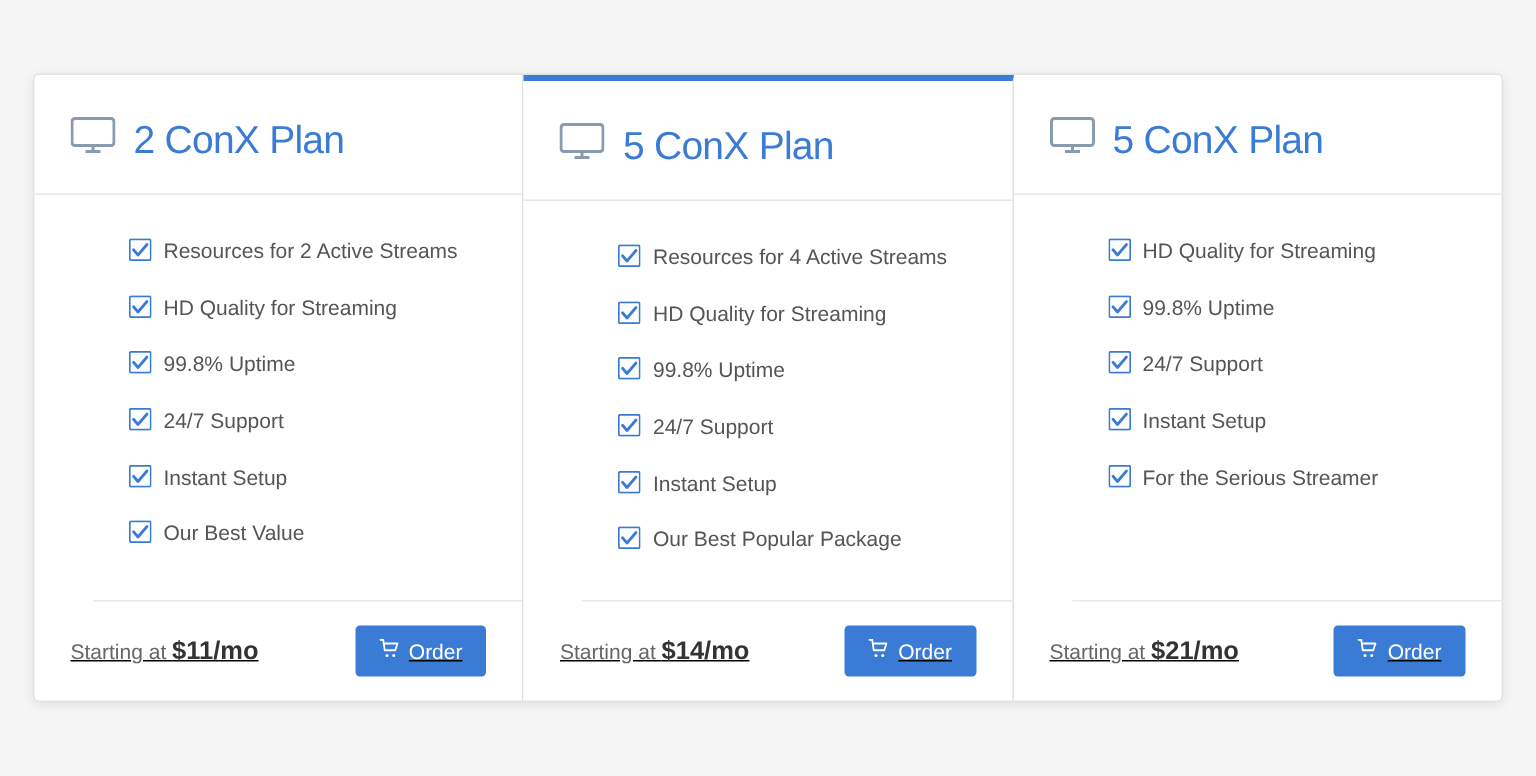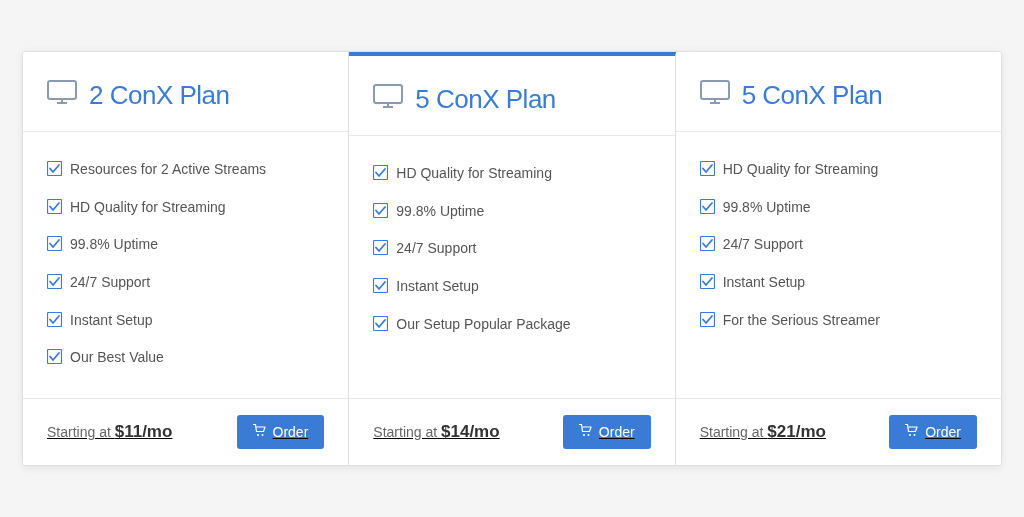--- a/index.html
+++ b/index.html
@@ -69,6 +69,7 @@
       flex: 1;
       padding: 20px 24px;
       border-bottom: 1px solid #e8e8e8;
+      margin-left: 39px;
     }
 
     .feature-item {

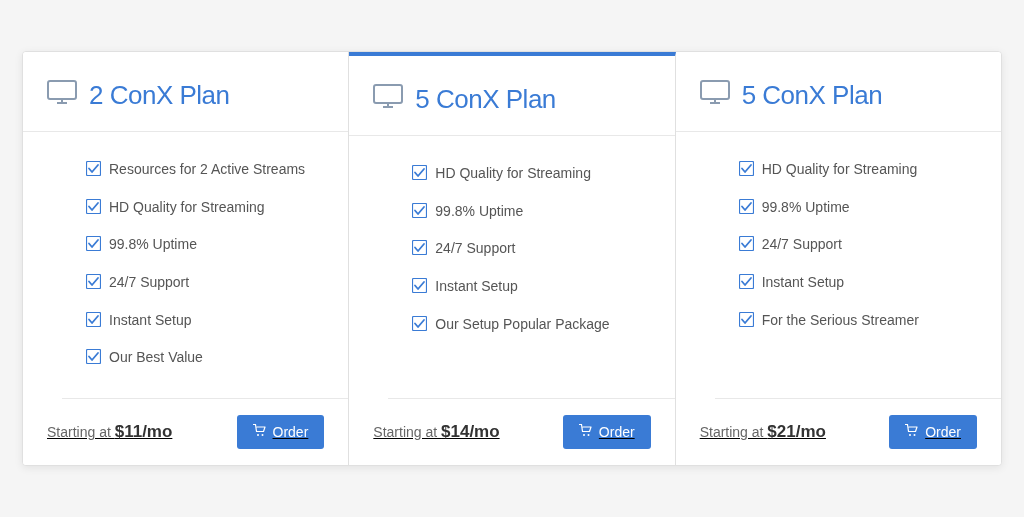--- a/index.html
+++ b/index.html
@@ -216,6 +216,13 @@
         <rect x="0.5" y="0.5" width="14" height="14" rx="1" stroke="#3a7bd5" stroke-width="1.2" fill="none"></rect>
         <polyline points="3,7.5 6,11 12,4" stroke="#3a7bd5" stroke-width="1.8" fill="none" stroke-linecap="round" stroke-linejoin="round"></polyline>
       </svg></span>
+          <span>Resources for 4 Active Streams</span>
+        </div>
+        <div class="feature-item">
+          <span class="check-icon"><svg width="15" height="15" viewBox="0 0 15 15" fill="none" xmlns="http://www.w3.org/2000/svg">
+        <rect x="0.5" y="0.5" width="14" height="14" rx="1" stroke="#3a7bd5" stroke-width="1.2" fill="none"></rect>
+        <polyline points="3,7.5 6,11 12,4" stroke="#3a7bd5" stroke-width="1.8" fill="none" stroke-linecap="round" stroke-linejoin="round"></polyline>
+      </svg></span>
           <span>HD Quality for Streaming</span>
         </div>
         <div class="feature-item">

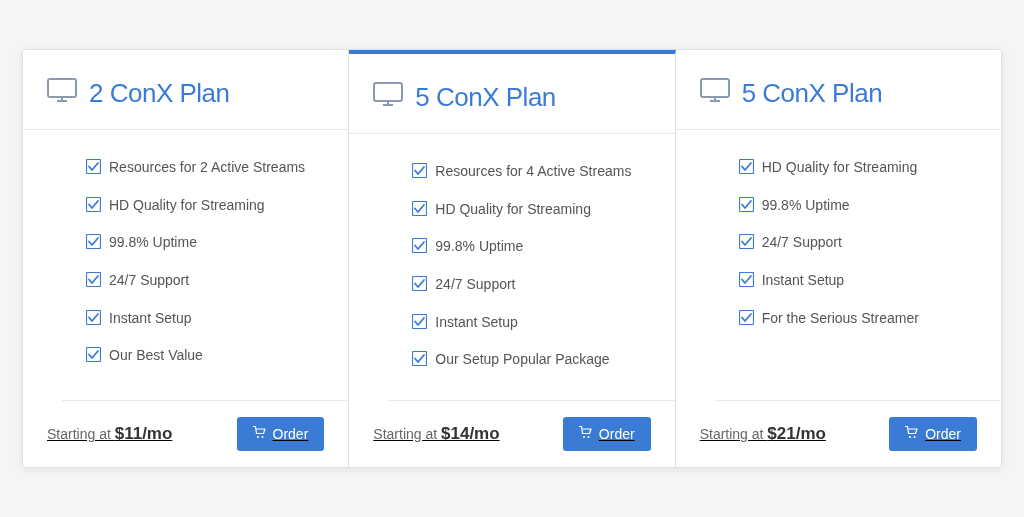--- a/index.html
+++ b/index.html
@@ -251,7 +251,7 @@
         <rect x="0.5" y="0.5" width="14" height="14" rx="1" stroke="#3a7bd5" stroke-width="1.2" fill="none"></rect>
         <polyline points="3,7.5 6,11 12,4" stroke="#3a7bd5" stroke-width="1.8" fill="none" stroke-linecap="round" stroke-linejoin="round"></polyline>
       </svg></span>
-          <span>Our Setup Popular Package</span>
+          <span>Our Best Popular Package</span>
         </div>
       </div>
       <div class="plan-footer">

